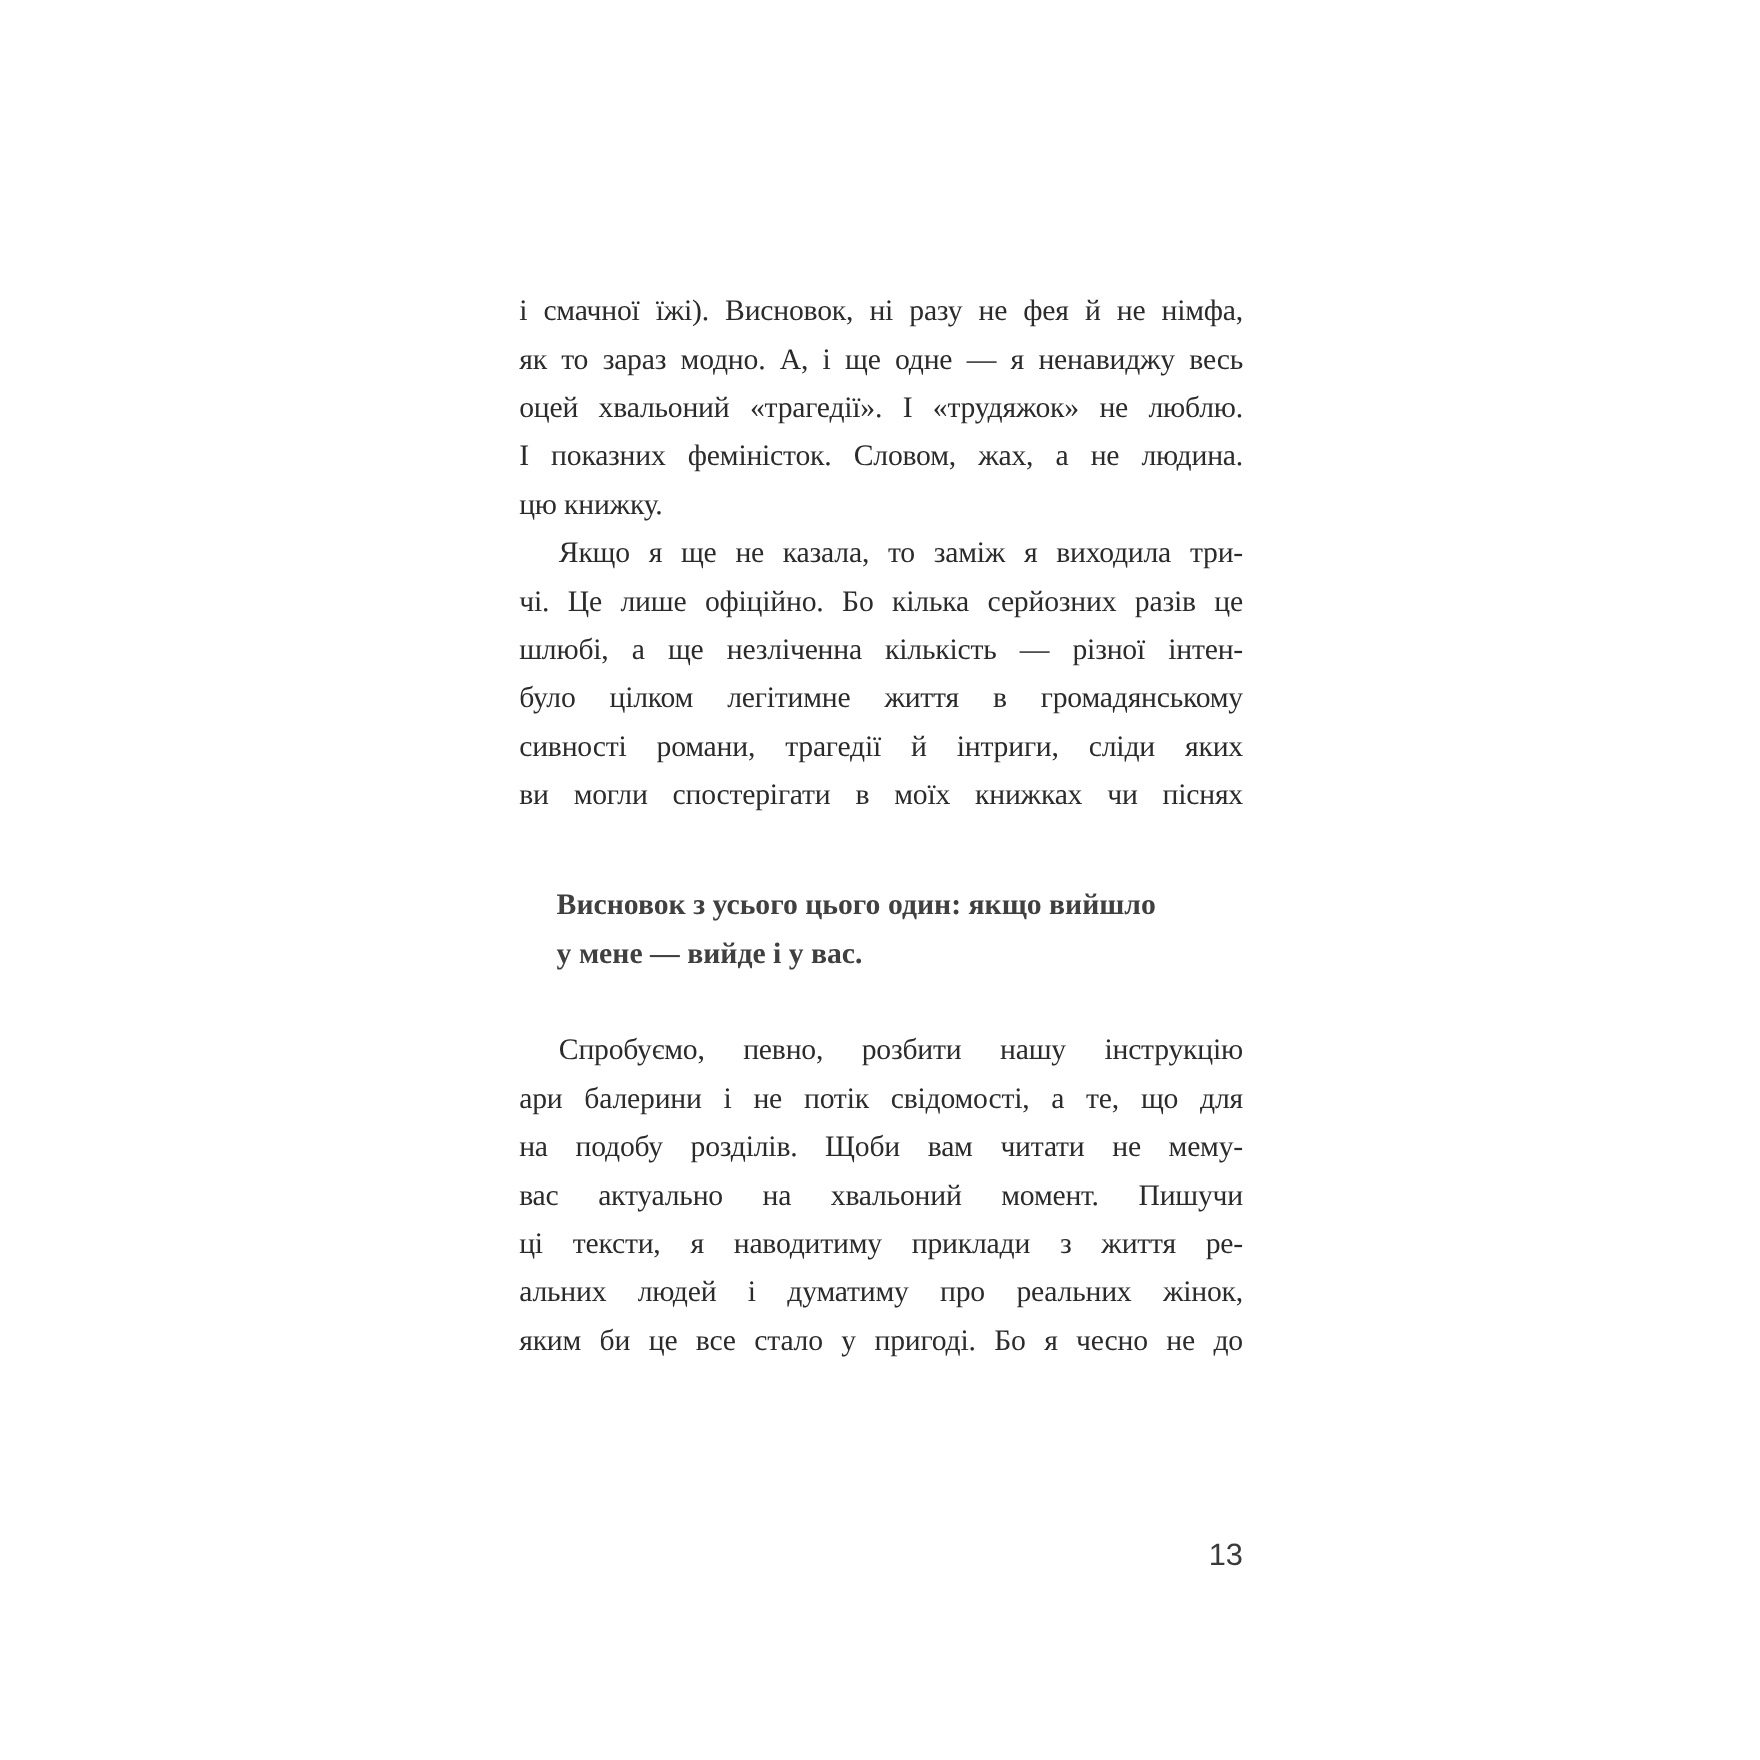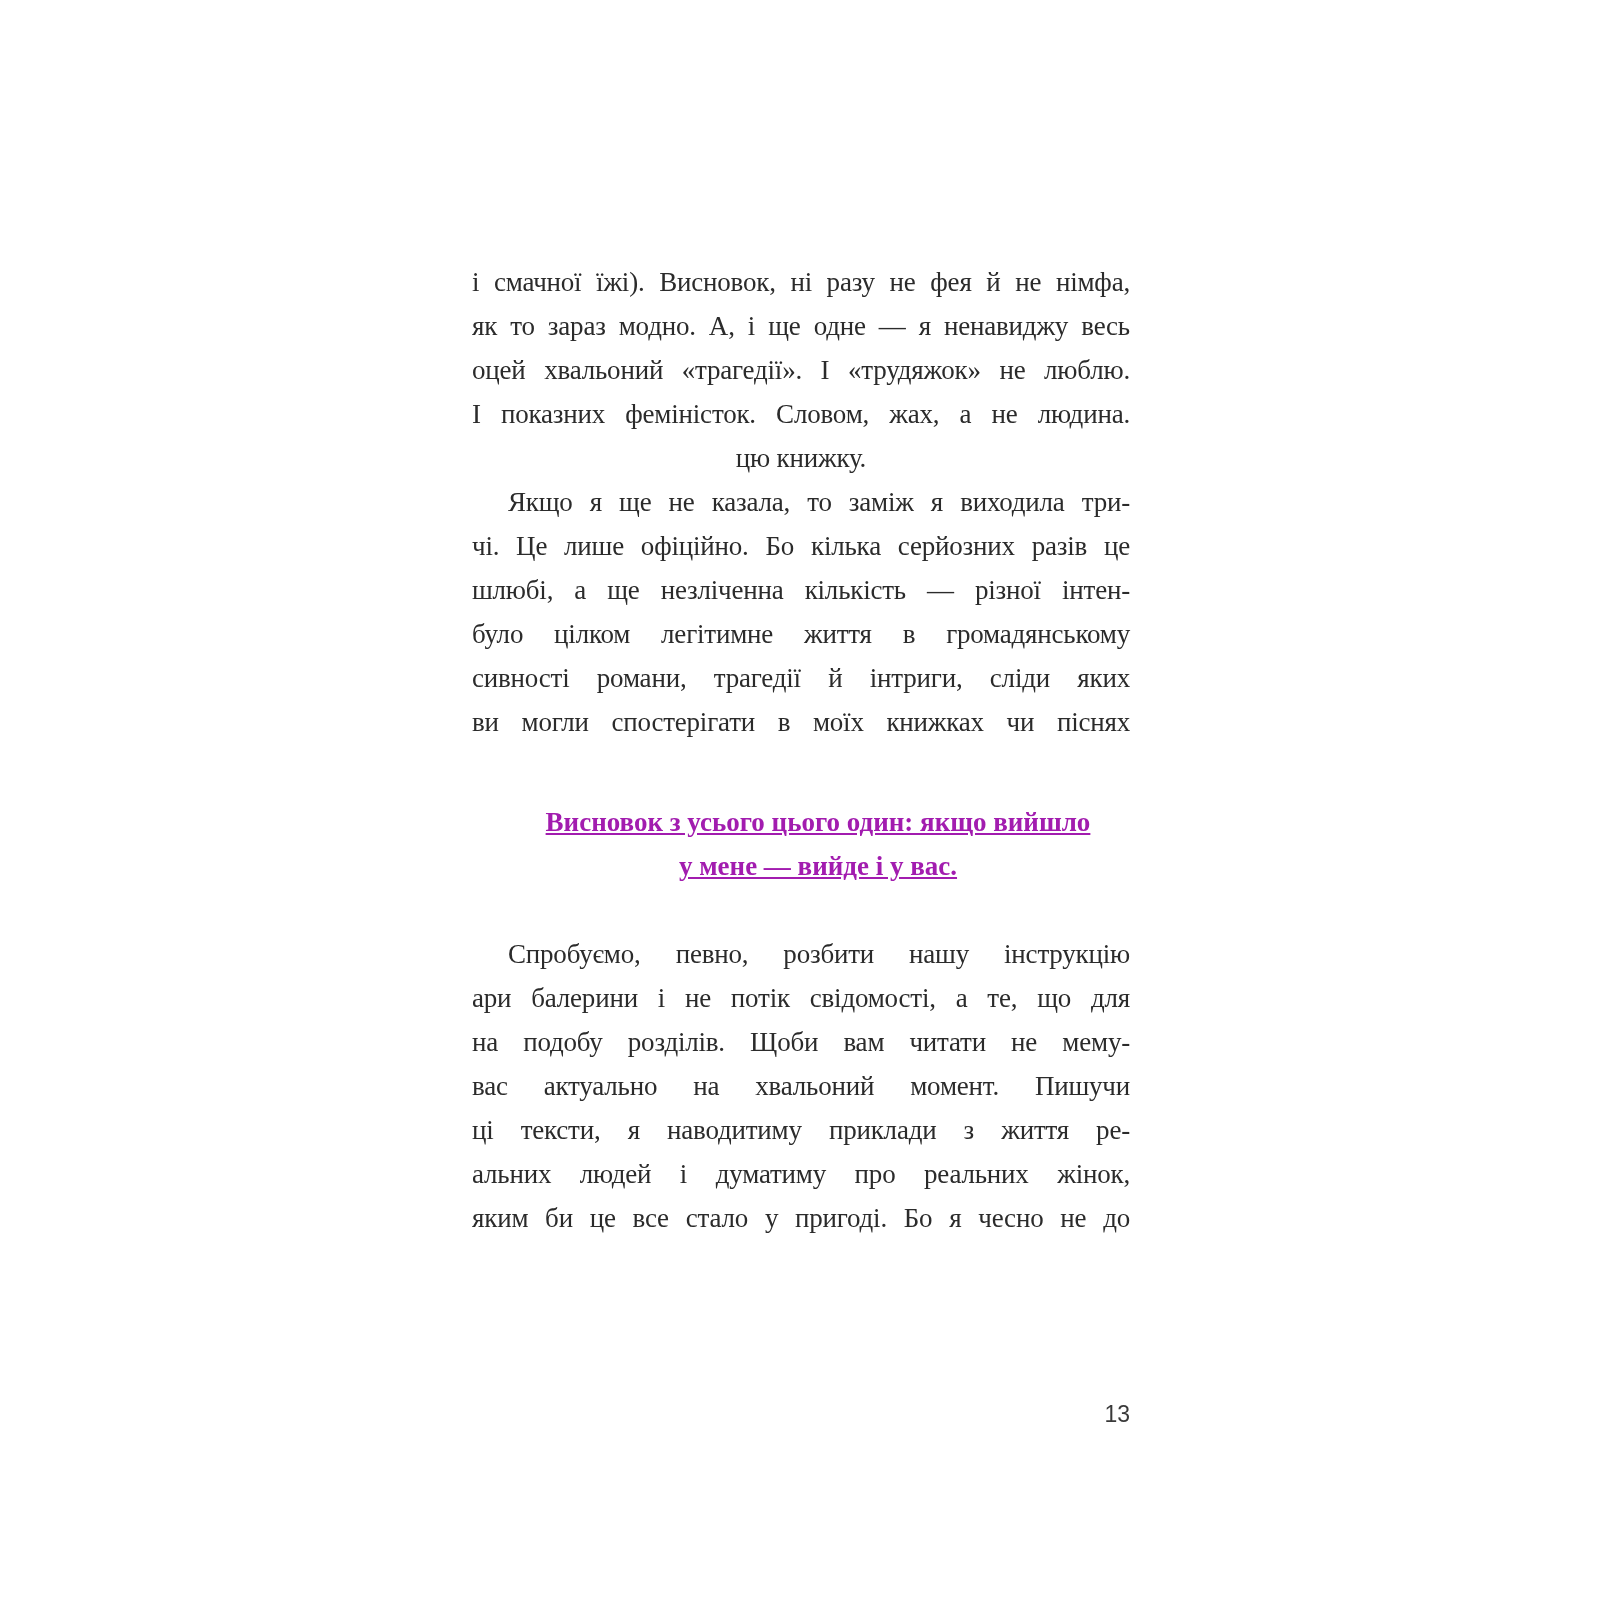--- a/index.html
+++ b/index.html
@@ -34,7 +34,7 @@
     font-size: 27px;
     letter-spacing: -0.2px;
     white-space: normal;
-    text-align: center;
+    text-align: left;
   }
   .line.j {
     text-align: justify;

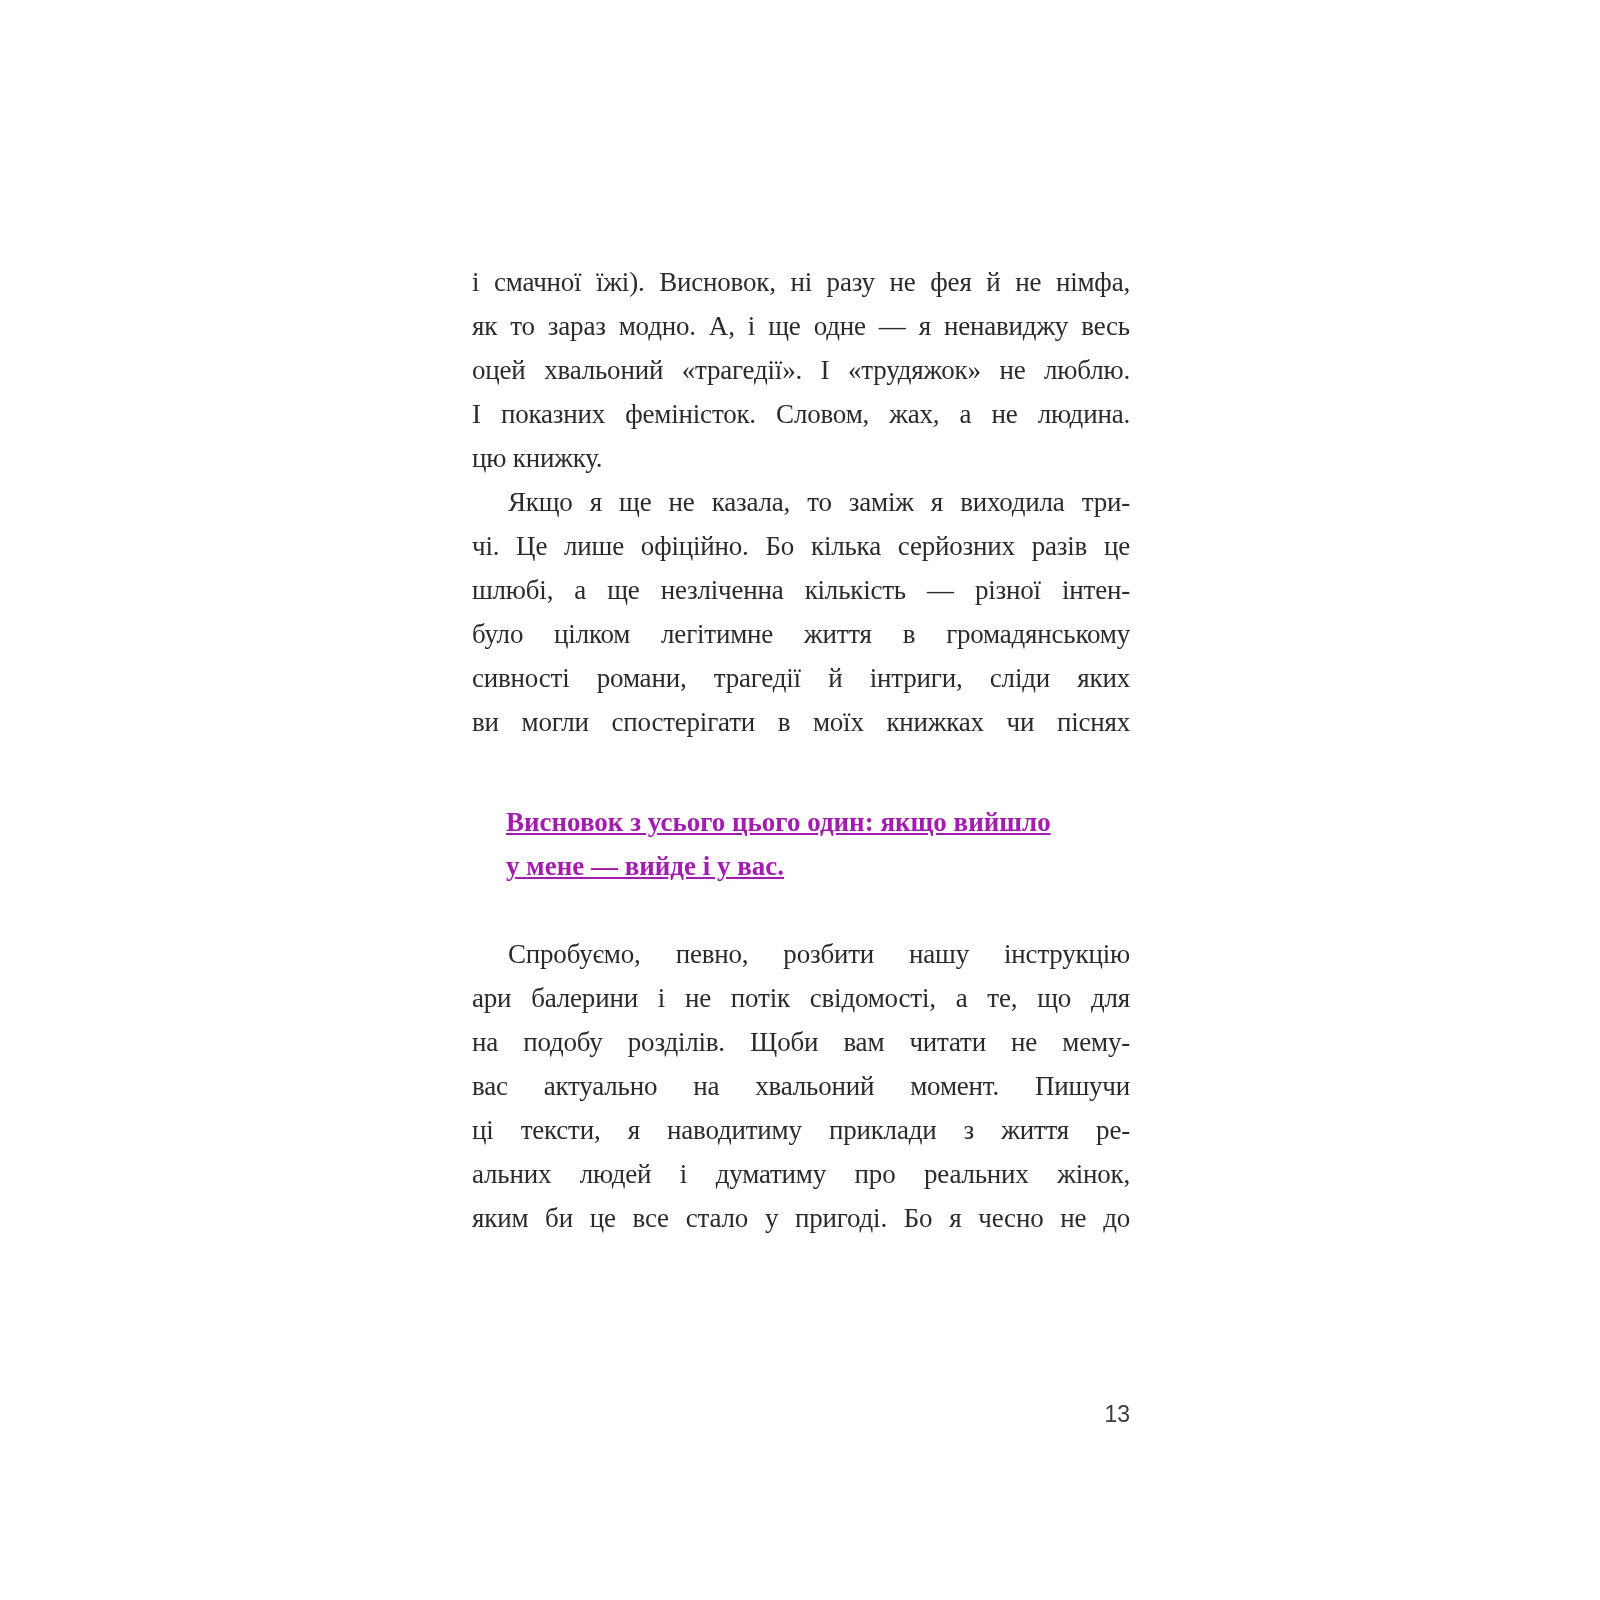--- a/index.html
+++ b/index.html
@@ -47,9 +47,8 @@
     margin-top: 56px;
     margin-bottom: 44px;
     margin-left: 34px;
-    color: #a21caf;
+    color: #404040;
     font-weight: bold;
-    text-decoration: underline;
   }
   .callout .line {
     letter-spacing: 0;

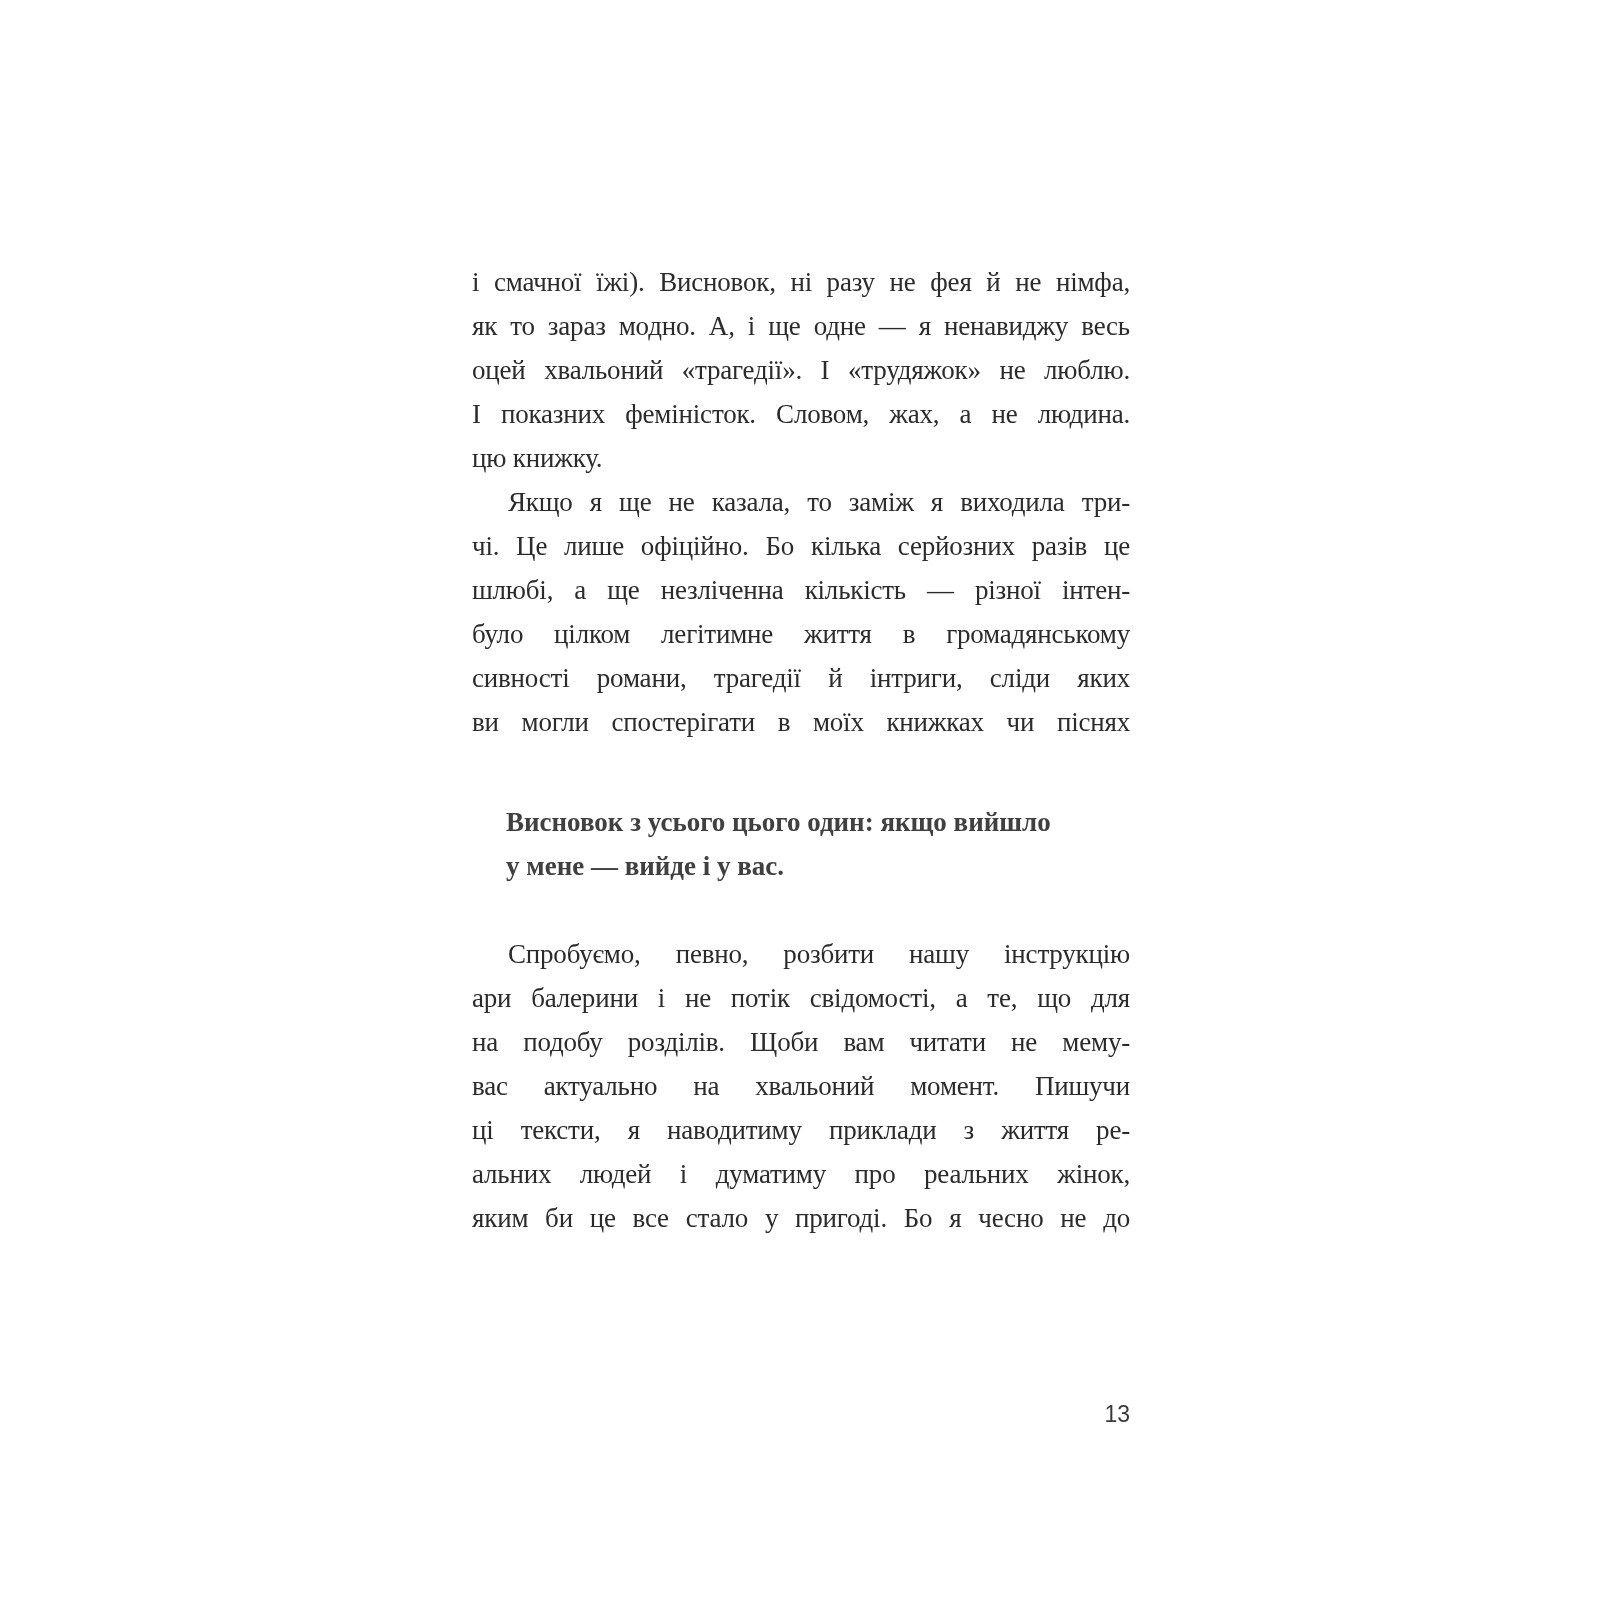--- a/index.html
+++ b/index.html
@@ -60,7 +60,7 @@
     width: 40px;
     text-align: right;
     font-family: "Liberation Sans", "DejaVu Sans", sans-serif;
-    font-size: 23px;
+    font-size: 28px;
     line-height: 32px;
     color: #3a3a3a;
   }

